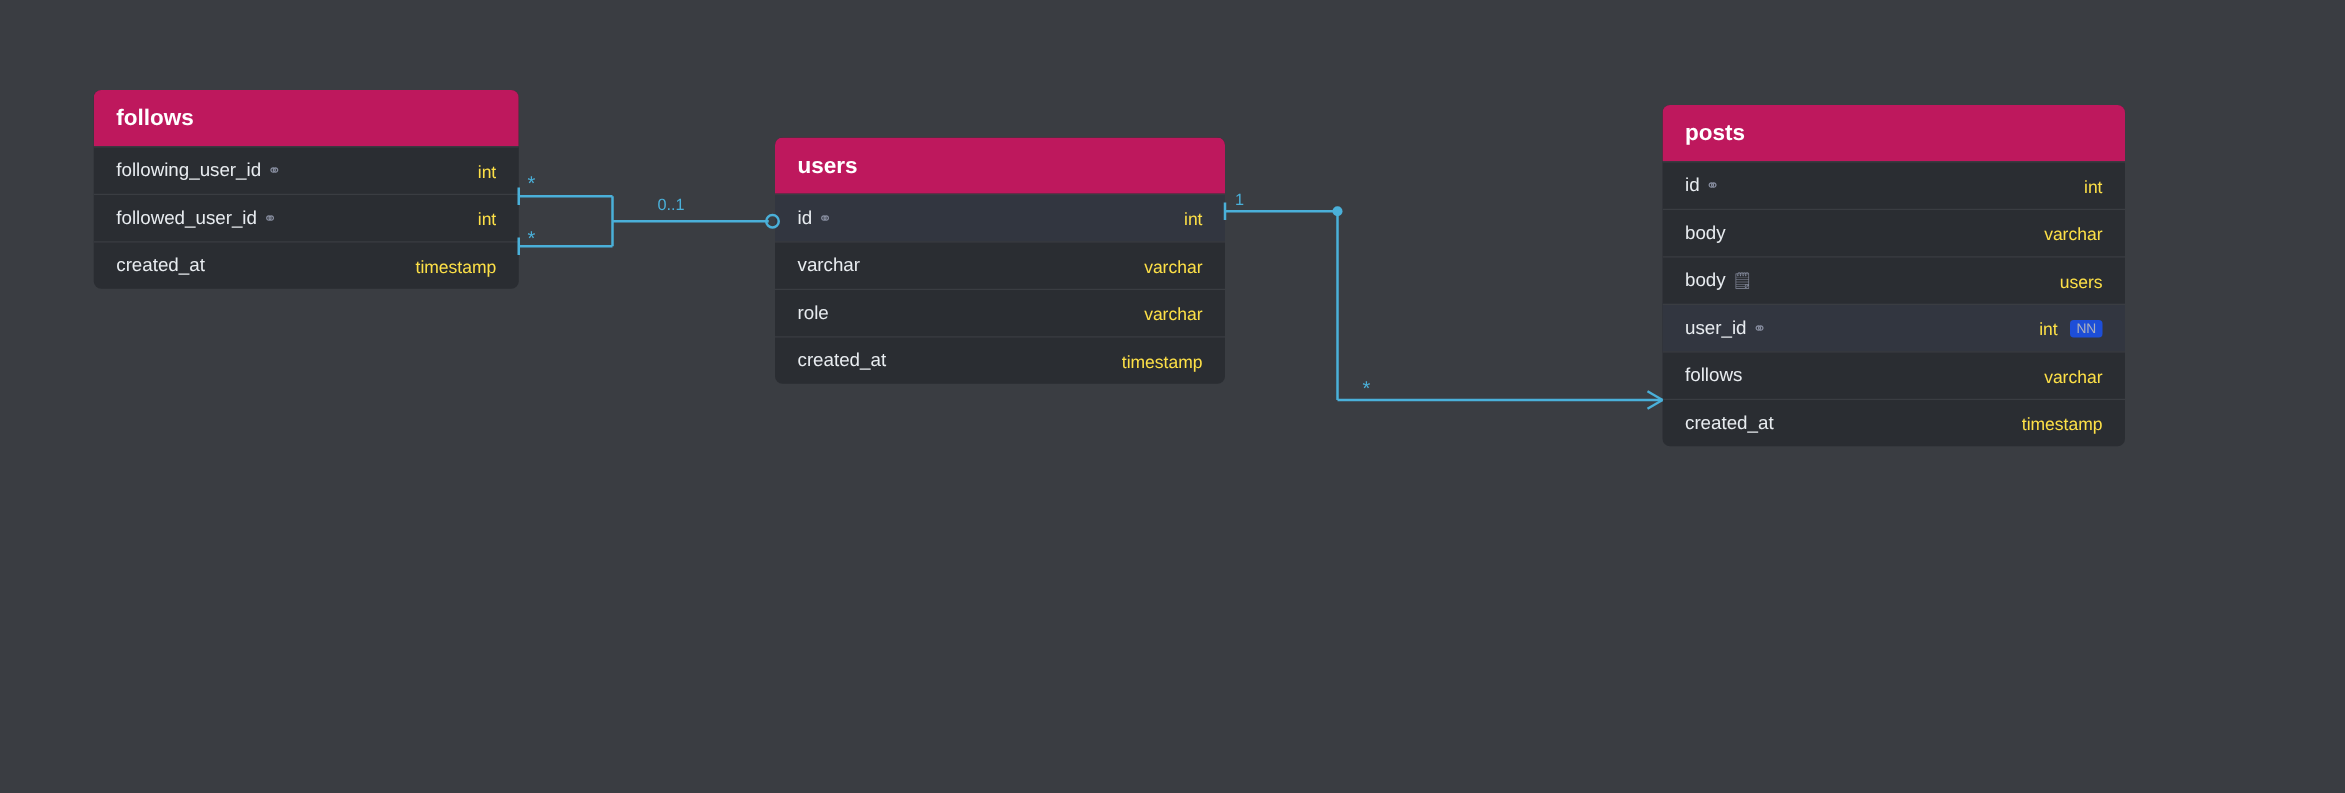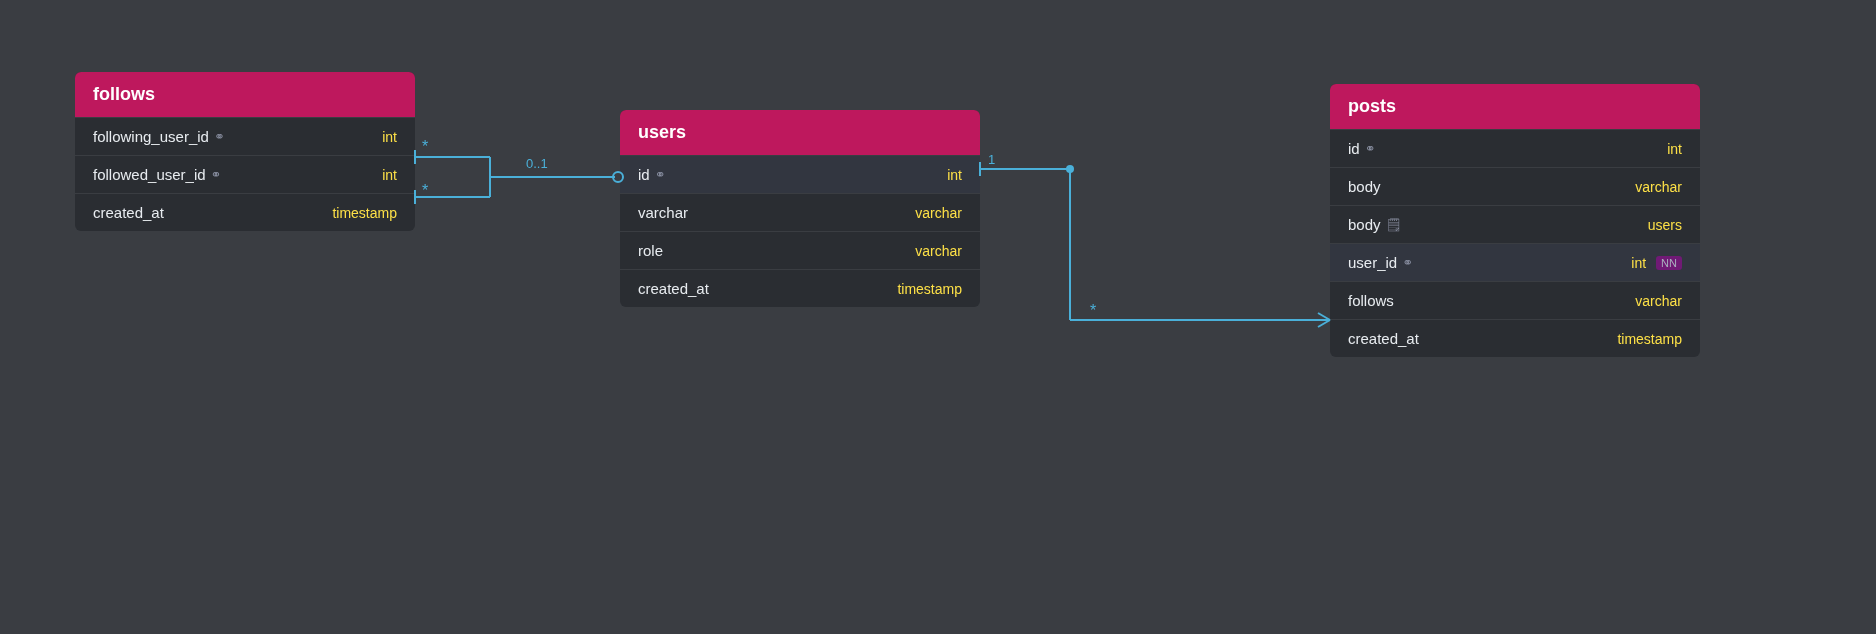--- a/index.html
+++ b/index.html
@@ -70,7 +70,7 @@
     }
 
     .nn-badge {
-      background: #701a75;
+      background: #1d4ed8;
       color: #aab0be;
       font-size: 11px;
       padding: 1px 5px;

